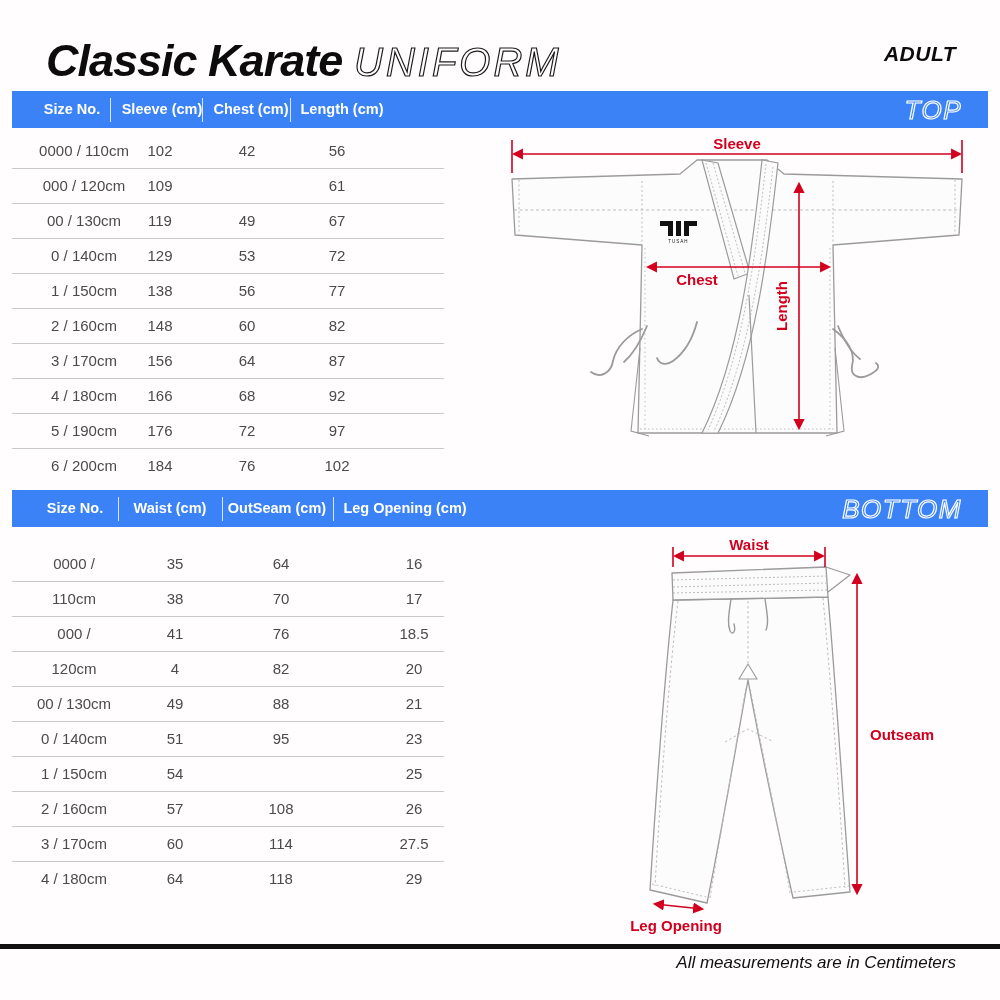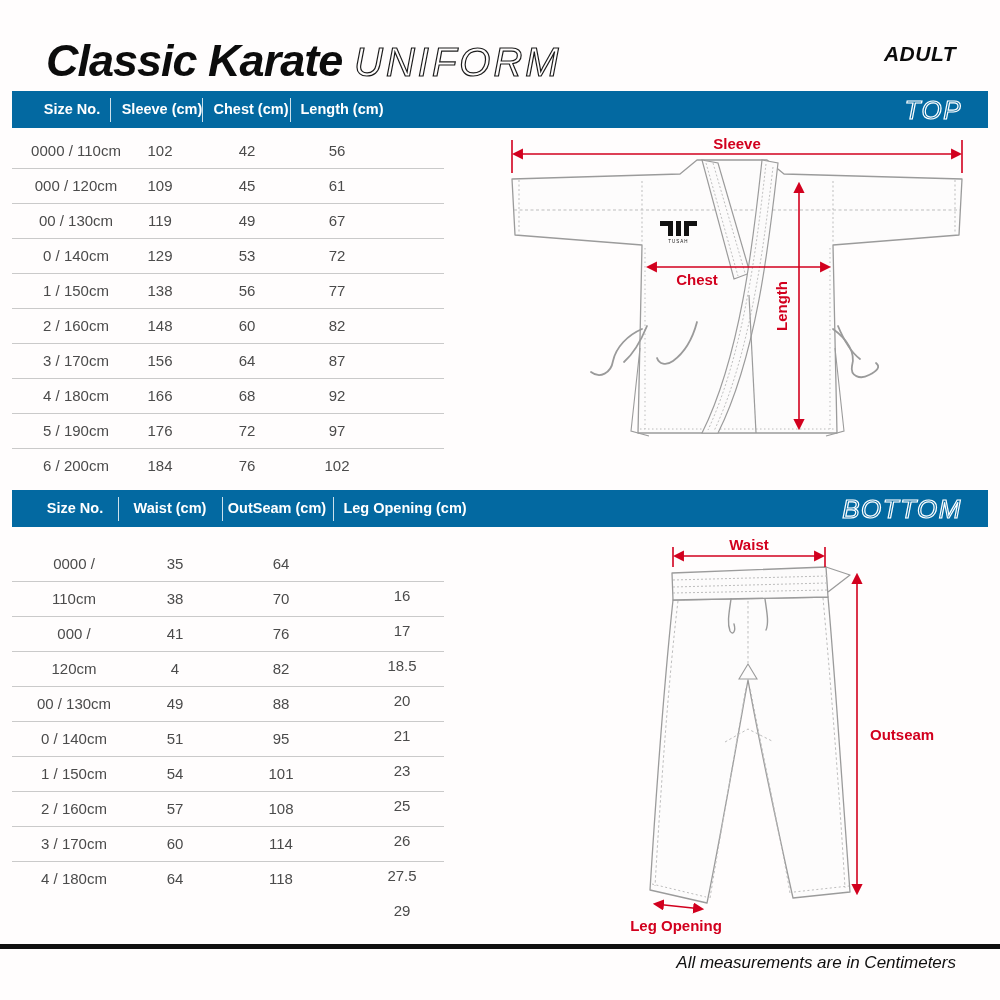--- a/index.html
+++ b/index.html
@@ -13,7 +13,7 @@
   .adult{position:absolute;right:44px;top:42px;font-size:21px;font-weight:700;font-style:italic;letter-spacing:.5px;color:#0c0c0c;}
 
   
-  .bar{position:absolute;left:12px;width:976px;height:37px;background:#0369a1;}
+  .bar{position:absolute;left:12px;width:976px;height:37px;background:#3b82f6;}
   .bar-top{top:91px;}
   .bar-bottom{top:490px;}
   .hlabel{position:absolute;top:0;transform:translateX(-50%);line-height:37px;color:#fff;font-size:14.5px;font-weight:700;white-space:nowrap;}

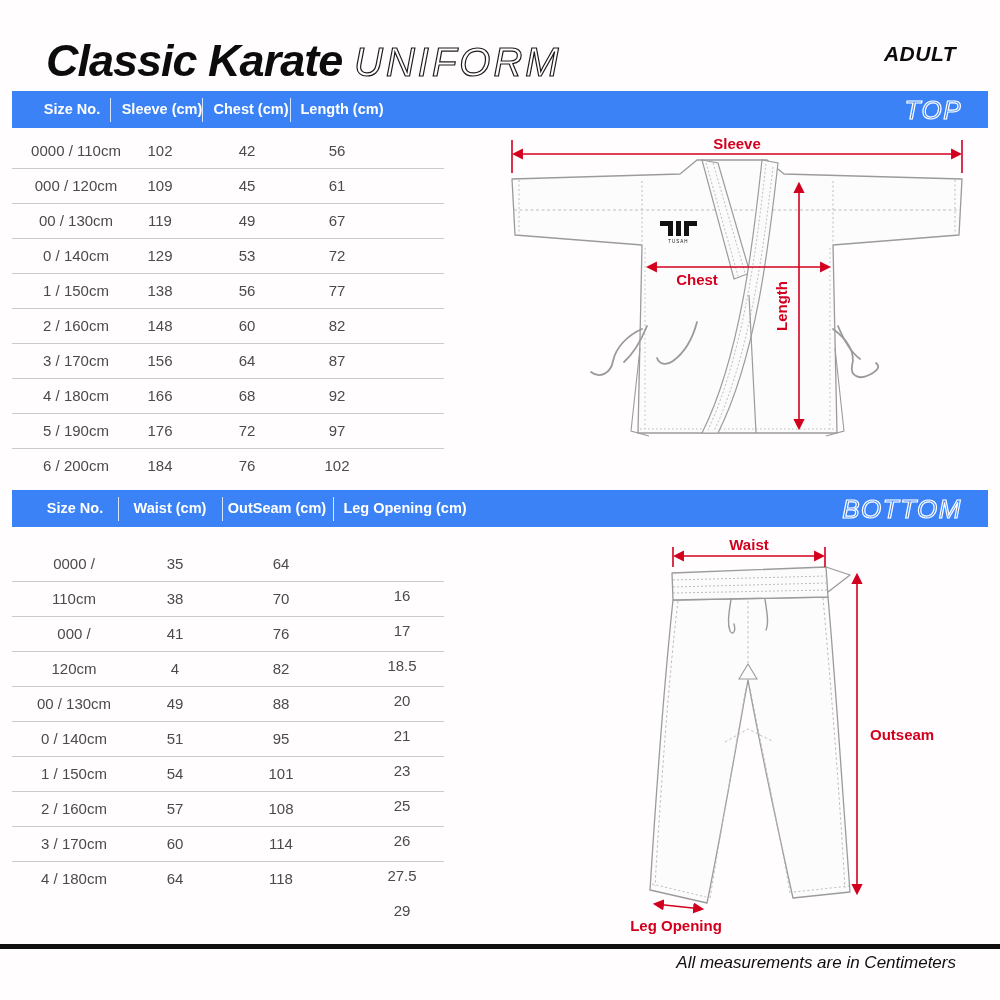--- a/index.html
+++ b/index.html
@@ -27,7 +27,7 @@
   .trow{position:relative;height:34px;border-bottom:1px solid #cacaca;}
   .trow:last-child{border-bottom:0;}
   .tcell{position:absolute;top:0;height:34px;line-height:34px;text-align:center;font-size:15px;color:#4b4b4b;white-space:nowrap;}
-  .t1 .c0{left:4px;width:120px;}
+  .t1 .c0{left:12px;width:120px;}
   .t1 .c1{left:120px;width:56px;}
   .t1 .c2{left:176px;width:118px;}
   .t1 .c3{left:294px;width:62px;}

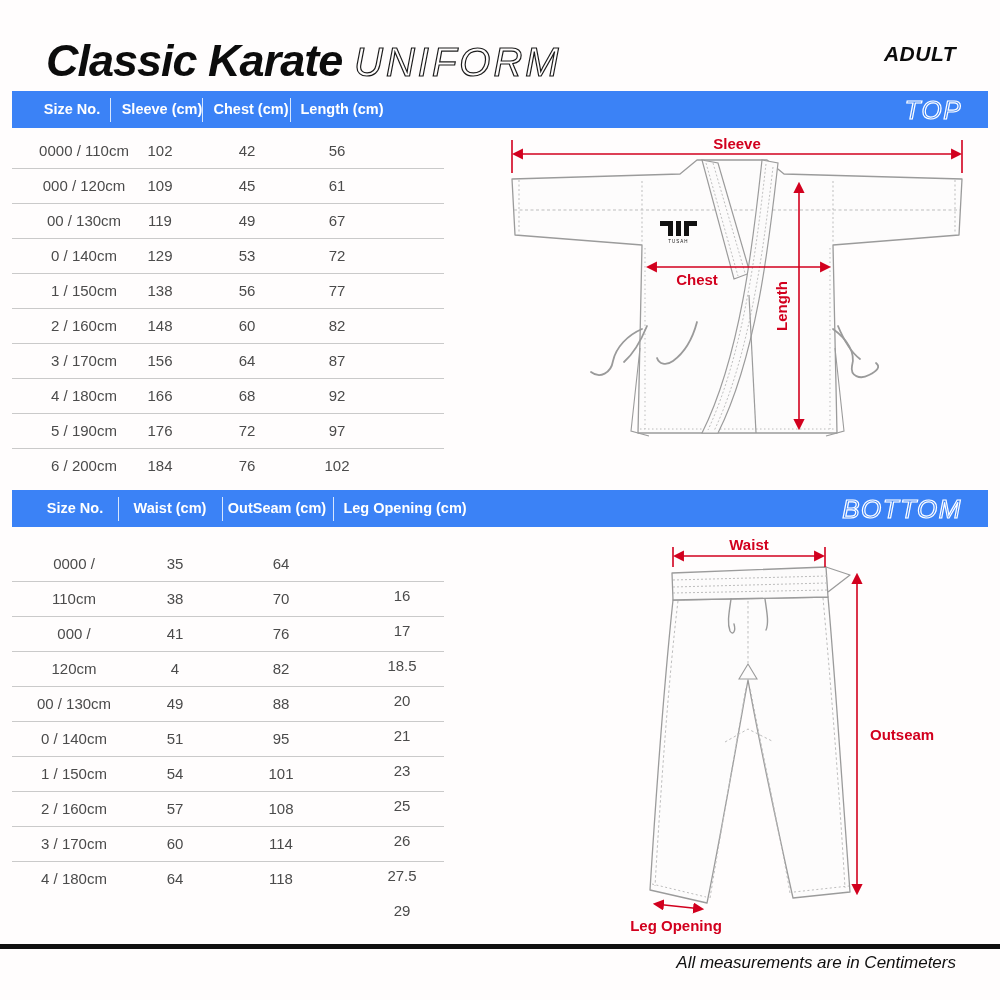--- a/index.html
+++ b/index.html
@@ -81,7 +81,6 @@
       <div class="trow">
         <div class="tcell c0">000 / 120cm</div>
         <div class="tcell c1">109</div>
-        <div class="tcell c2">45</div>
         <div class="tcell c3">61</div>
       </div>
       <div class="trow">

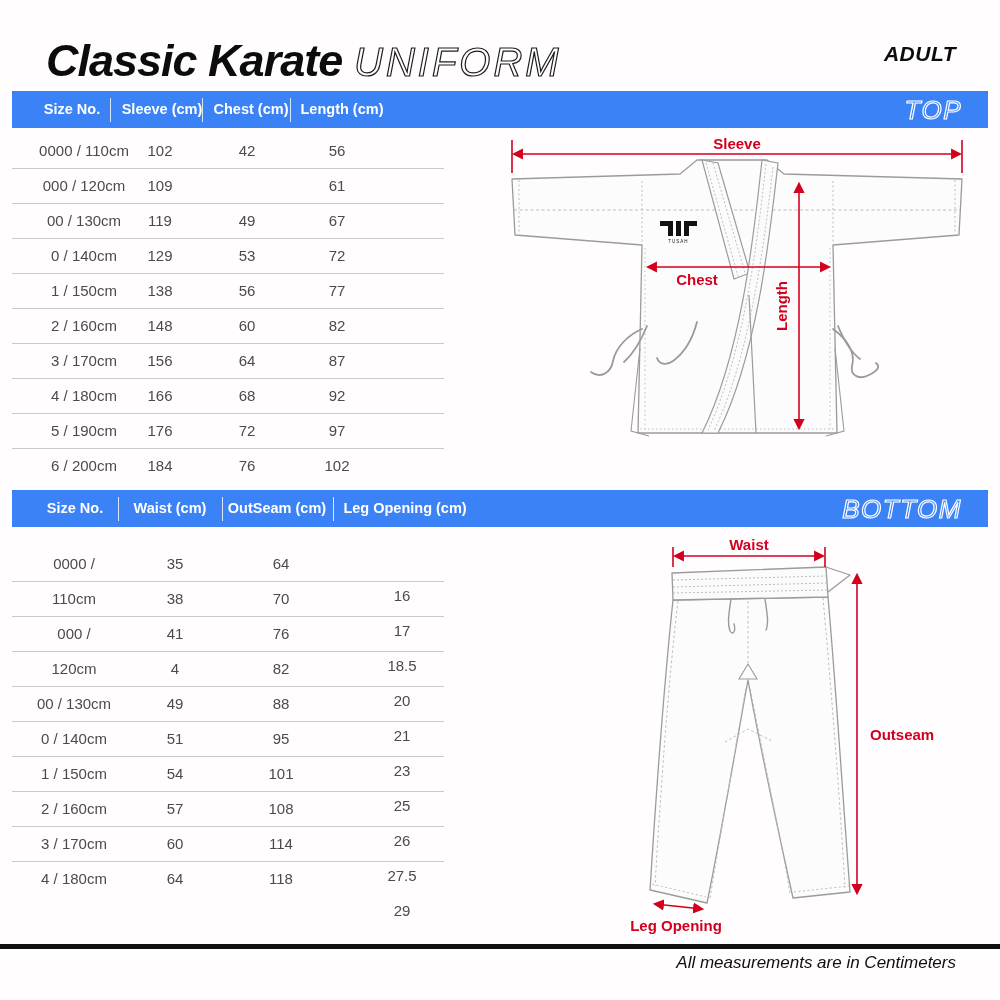--- a/index.html
+++ b/index.html
@@ -34,7 +34,7 @@
   .t2 .c0{left:0;width:124px;}
   .t2 .c1{left:124px;width:78px;}
   .t2 .c2{left:202px;width:134px;}
-  .t2 .c3{left:340px;width:100px;margin-top:32px;}
+  .t2 .c3{left:352px;width:100px;}
 
   
   .diagram{position:absolute;}

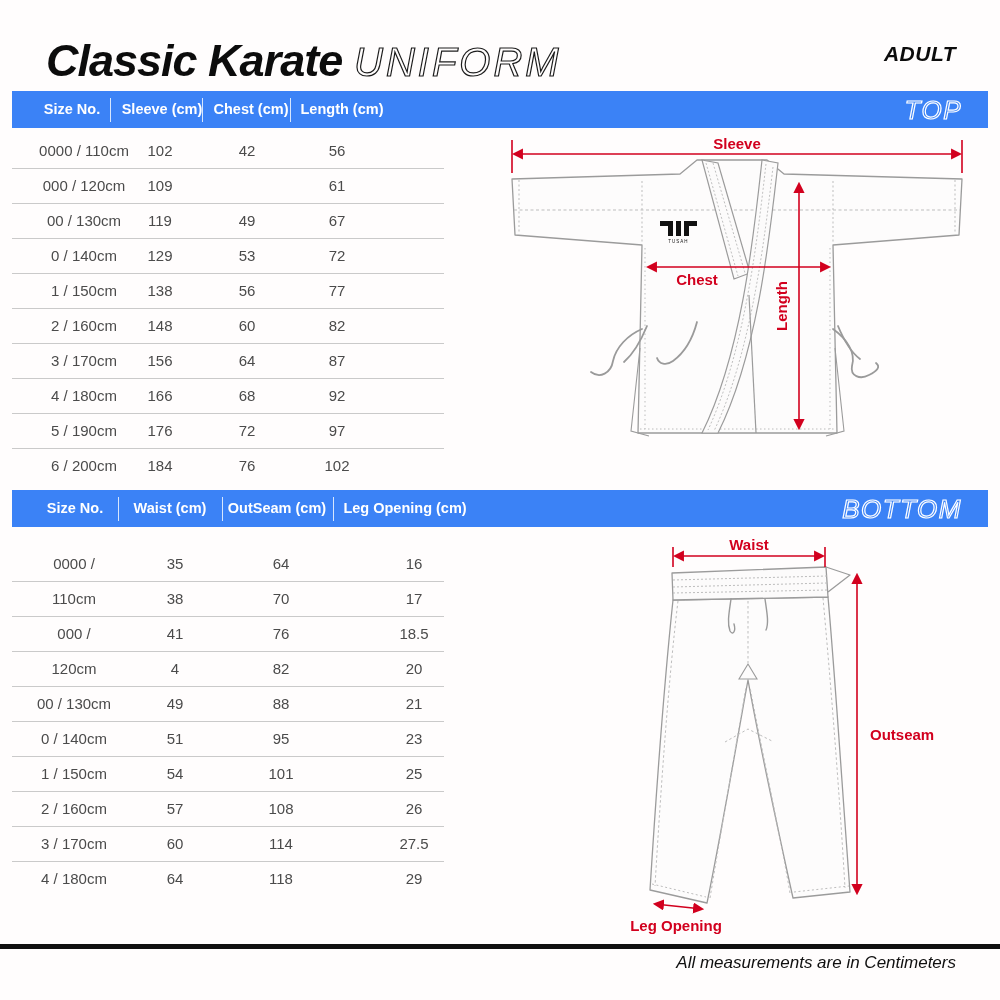--- a/index.html
+++ b/index.html
@@ -186,7 +186,6 @@
       <div class="trow">
         <div class="tcell c0">1 / 150cm</div>
         <div class="tcell c1">54</div>
-        <div class="tcell c2">101</div>
         <div class="tcell c3">25</div>
       </div>
       <div class="trow">

